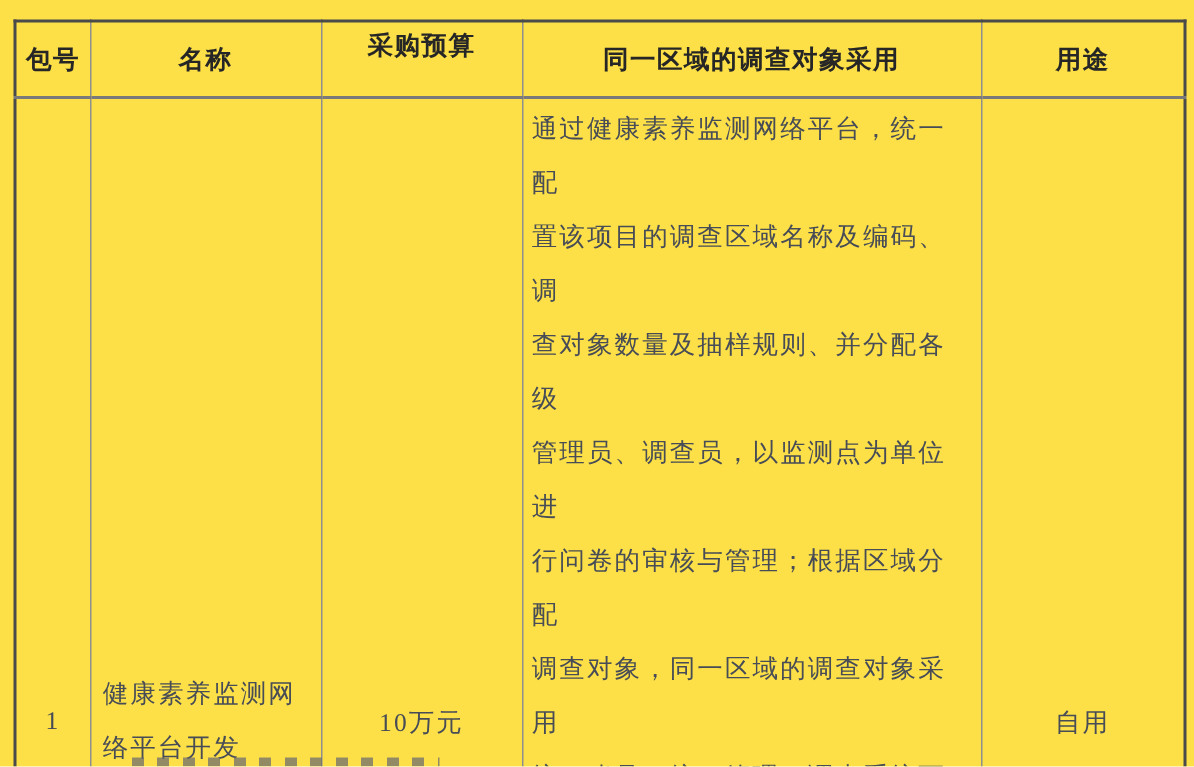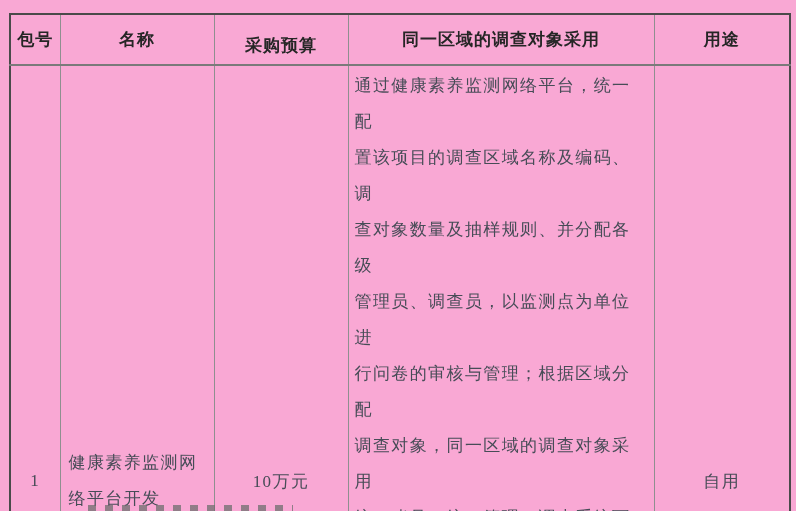--- a/index.html
+++ b/index.html
@@ -11,7 +11,7 @@
     position: relative;
     width: 796px;
     height: 511px;
-    background: #f9a8d4;
+    background: #fde047;
     overflow: hidden;
     font-family: "Liberation Serif", serif;
   }

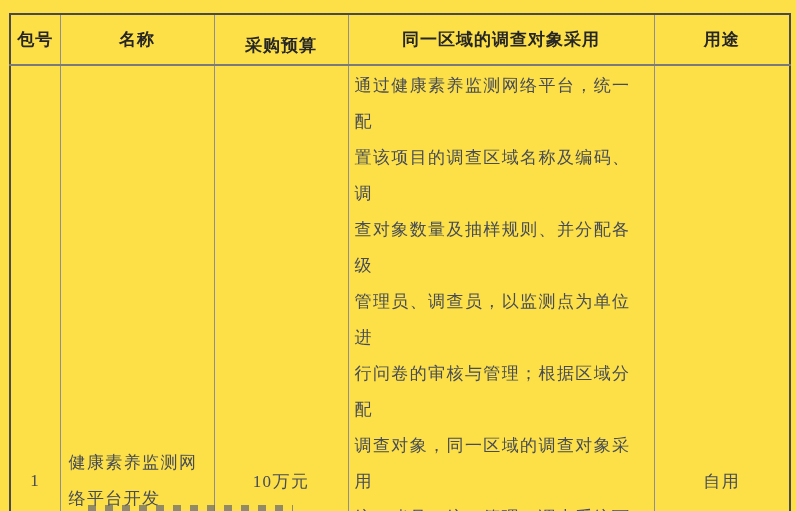--- a/index.html
+++ b/index.html
@@ -45,7 +45,7 @@
   }
   tr.header-row th.budget-header {
     vertical-align: bottom;
-    padding-bottom: 7px;
+    padding-bottom: 22px;
   }
   tr.body-row {
     height: 433px;

